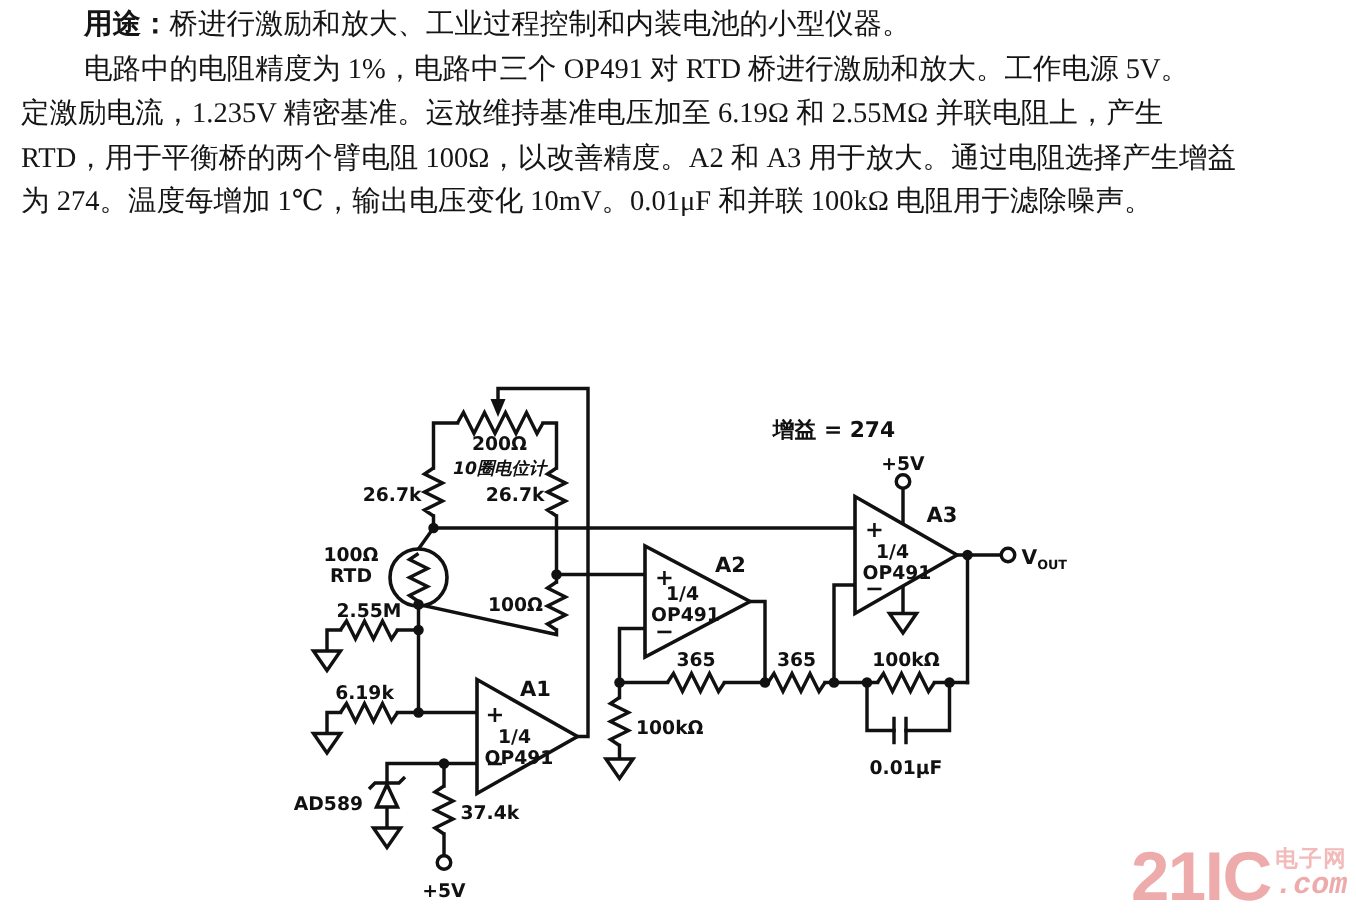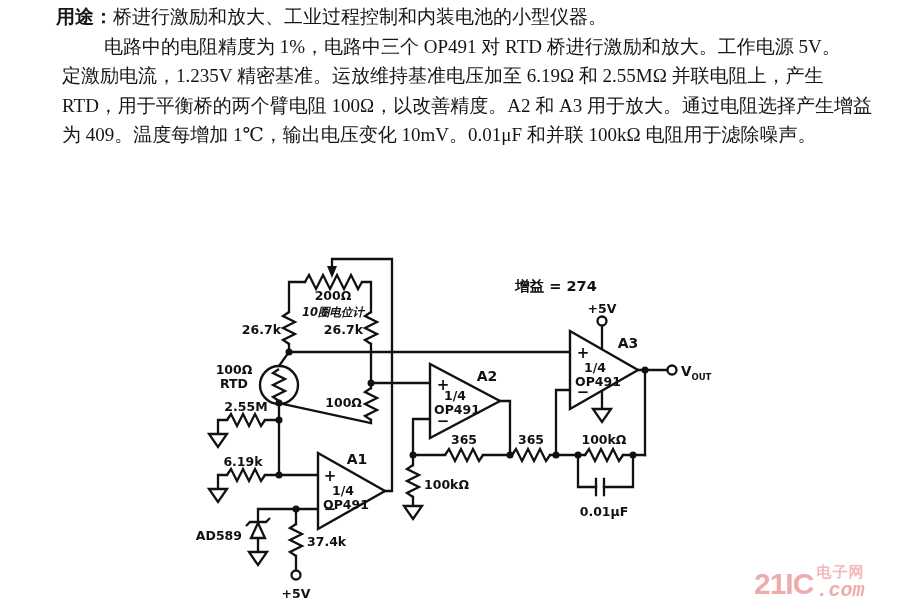--- a/index.html
+++ b/index.html
@@ -15,7 +15,7 @@
   .doc p{margin:0;}
   .doc .lead{font-weight:bold;text-align:right;}
   .indent{text-indent:42px;}
-  .line{display:block;margin-left:48px;}
+  .line{display:block;}
   .schematic{position:absolute;left:0;top:0;}
   .lbl{font-family:"DejaVu Sans","Liberation Sans",sans-serif;font-weight:bold;font-size:12.5px;fill:#111;}
   .lbl-sm{font-family:"DejaVu Sans","Liberation Sans",sans-serif;font-weight:bold;font-style:italic;font-size:11.5px;fill:#111;}

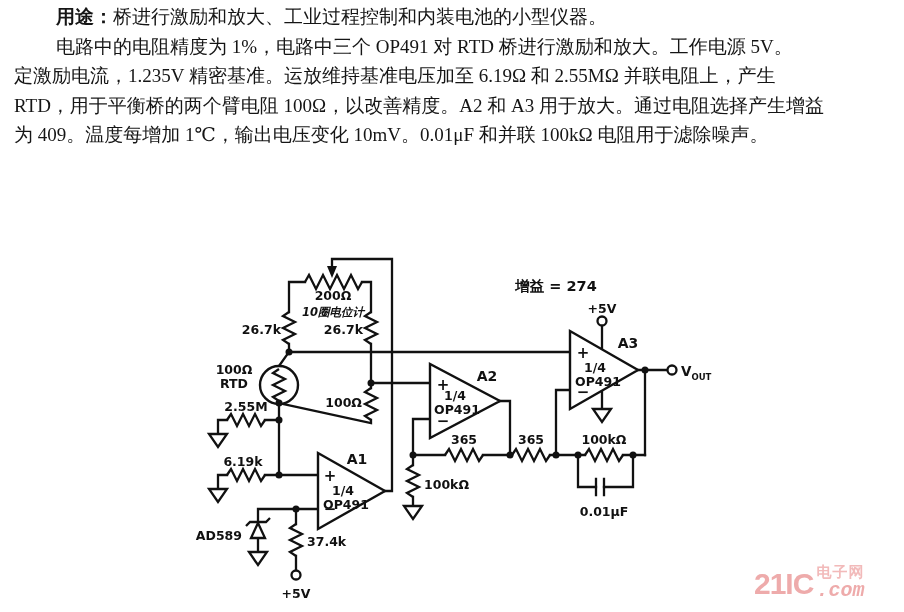--- a/index.html
+++ b/index.html
@@ -43,7 +43,7 @@
     <span class="line indent">电路中的电阻精度为 1%，电路中三个 OP491 对 RTD 桥进行激励和放大。工作电源 5V。</span>
     <span class="line">定激励电流，1.235V 精密基准。运放维持基准电压加至 6.19Ω 和 2.55MΩ 并联电阻上，产生</span>
     <span class="line">RTD，用于平衡桥的两个臂电阻 100Ω，以改善精度。A2 和 A3 用于放大。通过电阻选择产生增益</span>
-    <span class="line">为 409。温度每增加 1℃，输出电压变化 10mV。0.01μF 和并联 100kΩ 电阻用于滤除噪声。</span>
+    <span class="line">为 274。温度每增加 1℃，输出电压变化 10mV。0.01μF 和并联 100kΩ 电阻用于滤除噪声。</span>
   </p>
 </div>
 

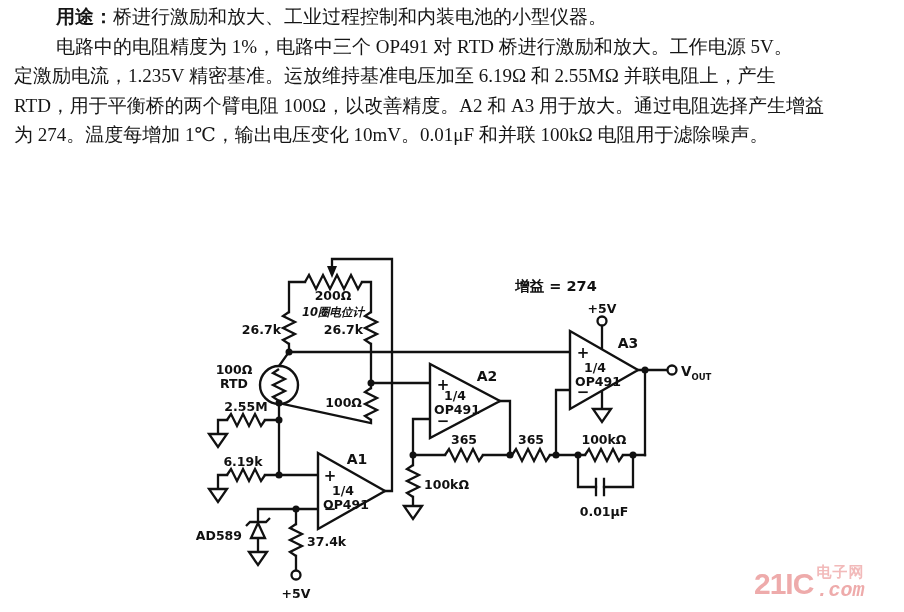--- a/index.html
+++ b/index.html
@@ -28,7 +28,7 @@
   }
   .wm-brand{
     font-family:"Liberation Sans","DejaVu Sans",sans-serif;
-    font-weight:bold;font-size:30px;line-height:40px;letter-spacing:-1px;
+    font-weight:bold;font-size:46px;line-height:40px;letter-spacing:-1px;
   }
   .wm-right{display:flex;flex-direction:column;margin-left:3px;}
   .wm-cn{font-family:"DejaVu Sans",sans-serif;font-size:15px;font-weight:bold;letter-spacing:1px;line-height:17px;color:#f2baba;}

